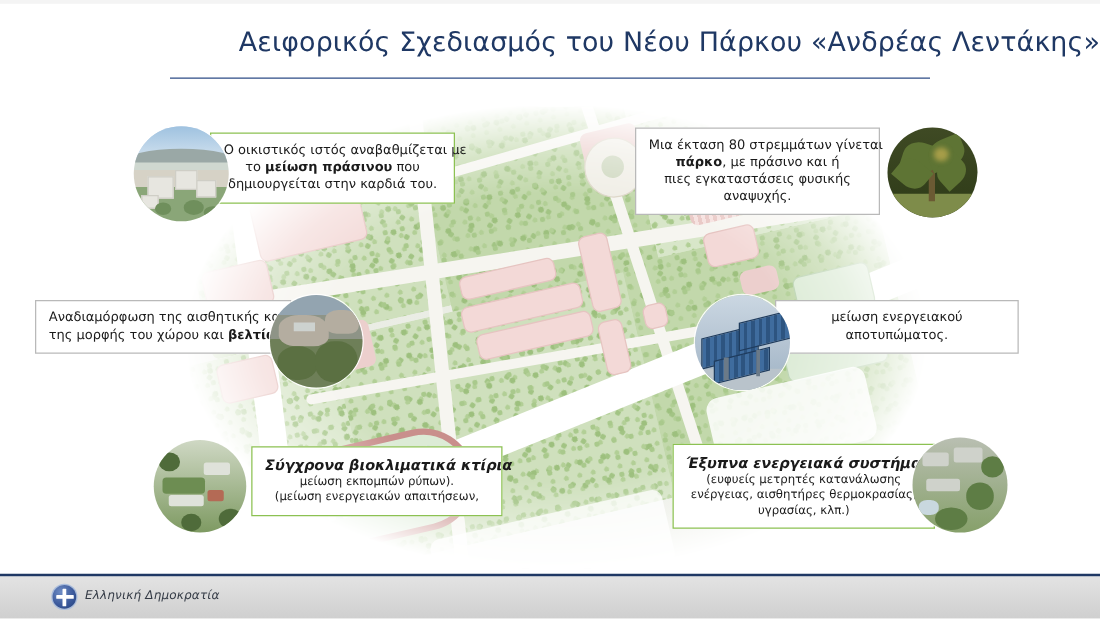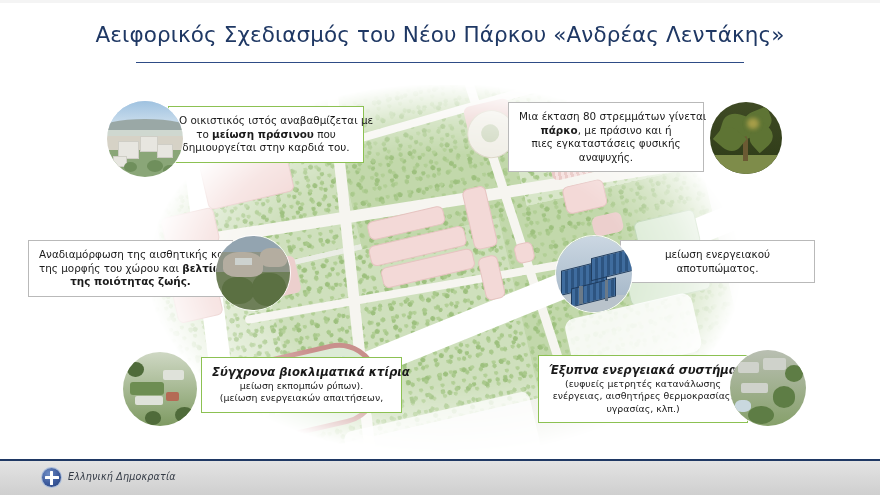--- a/index.html
+++ b/index.html
@@ -14,7 +14,7 @@
   .slide{position:relative;width:880px;height:495px;overflow:hidden;background:#fff;}
 
   
-  .title-wrap{position:absolute;left:0;top:22px;width:880px;text-align:center;}
+  .title-wrap{position:absolute;left:0;top:22px;width:880px;text-align:right;}
   .slide-title{
     font-size:21.5px;
     color:#1F3864;

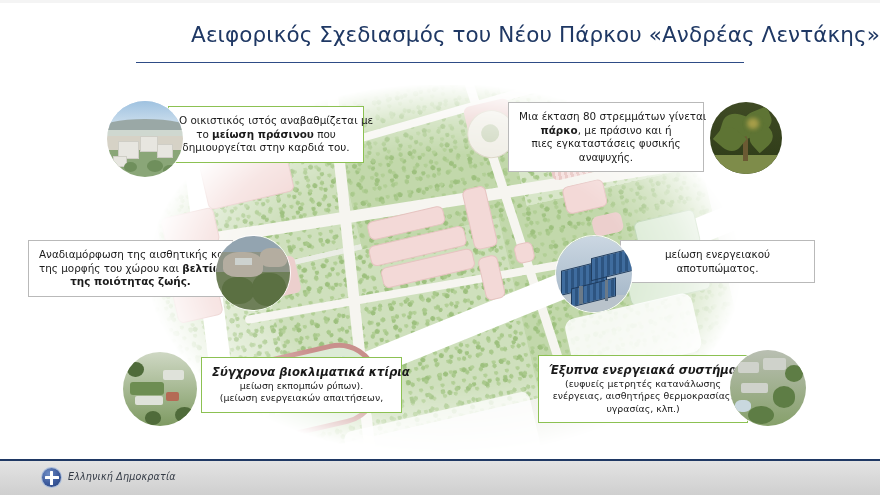--- a/index.html
+++ b/index.html
@@ -274,7 +274,6 @@
   <div class="callout gray c-main" style="left:28px;top:240px;width:205px;">
       <span class="ln">Αναδιαμόρφωση της αισθητικής και</span>
       <span class="ln">της μορφής του χώρου και <b class="b">βελτίωση</b></span>
-      <span class="ln"><b class="b">της ποιότητας ζωής.</b></span>
     </div>
   <div class="photo ph-acro" style="left:216px;top:236px;width:74px;height:74px;">
     <i class="rock" style="left:10%;top:22%;width:54%;height:34%;"></i>

